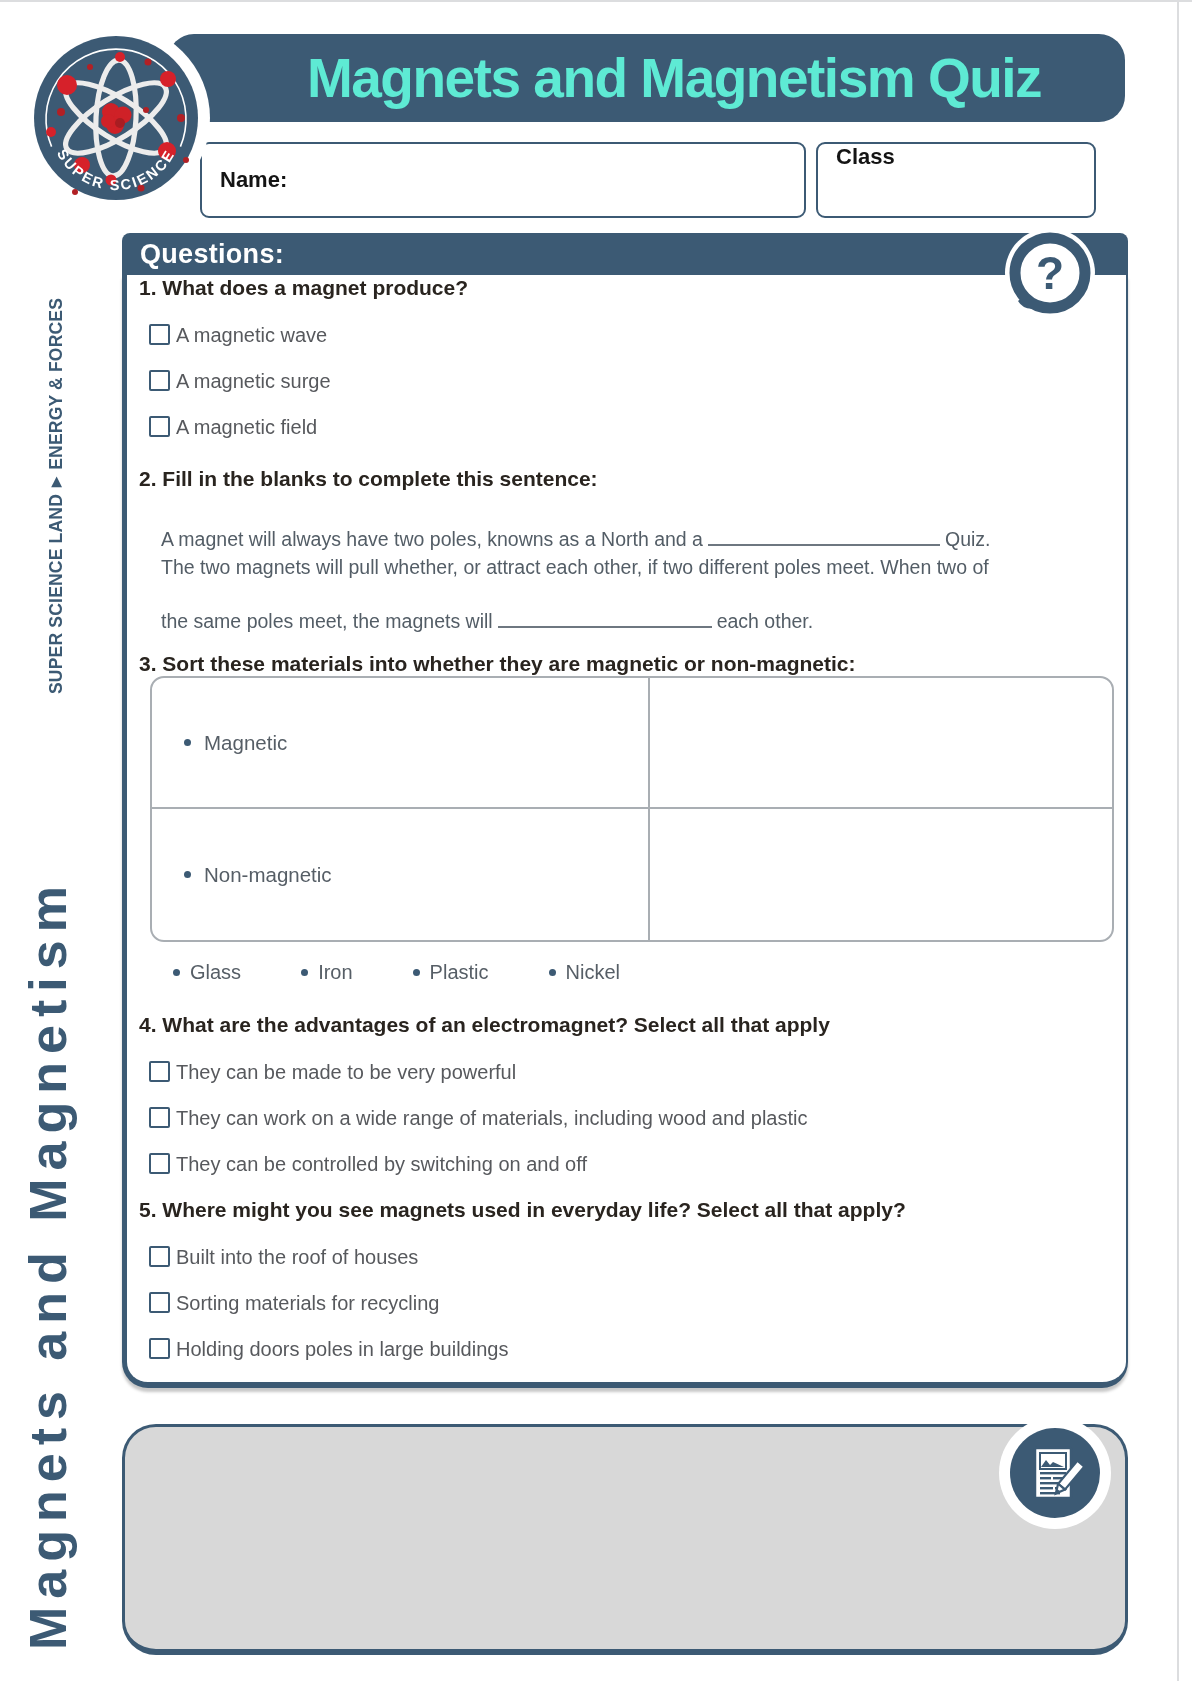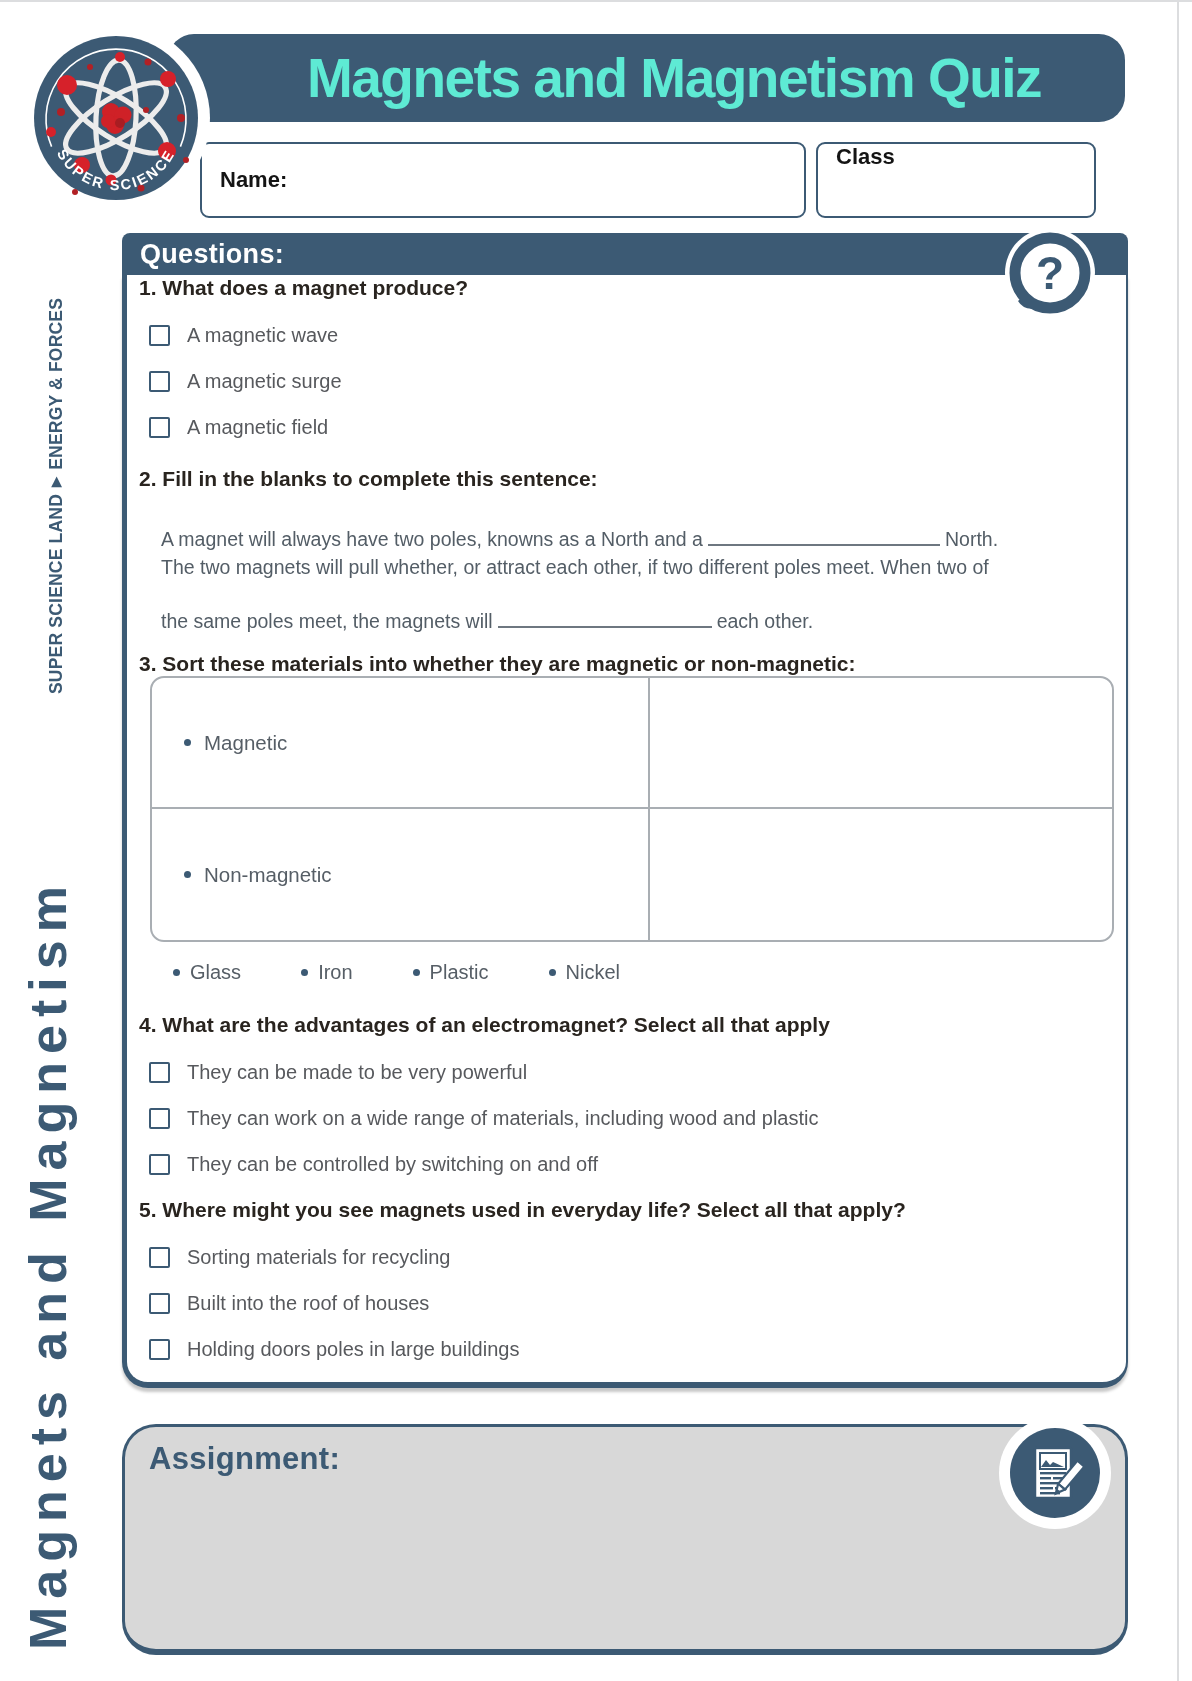--- a/index.html
+++ b/index.html
@@ -63,7 +63,7 @@
   .qh-4{margin-top:28px;}
   .qh-5{margin-top:22px;}
 
-  .option{display:flex;align-items:flex-end;gap:17px;margin:24px 0 0 10px;height:22px;}
+  .option{display:flex;align-items:flex-start;gap:6px;margin:24px 0 0 10px;height:22px;}
   .checkbox{width:17px;height:17px;border:2px solid var(--primary);border-radius:2px;background:#fff;flex:none;}
   .option-label{font-size:20px;color:#57595d;line-height:22px;white-space:nowrap;}
 

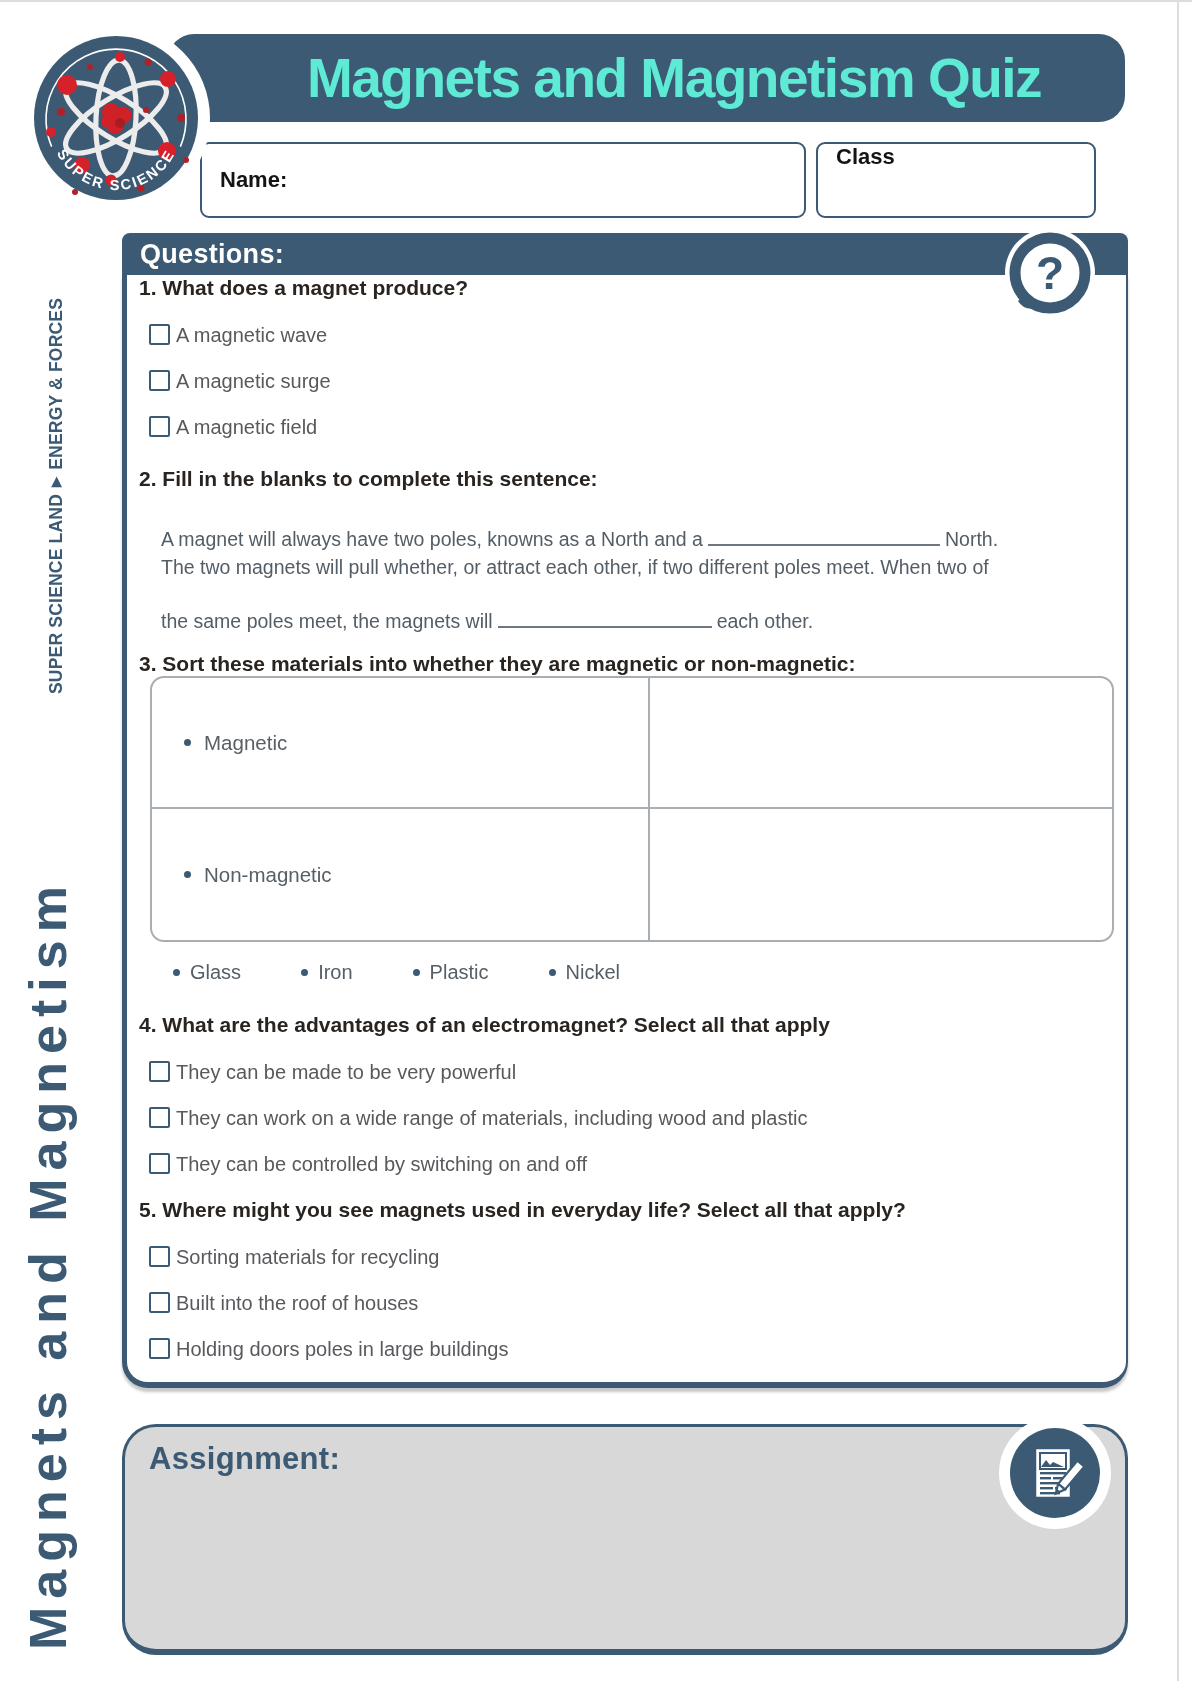--- a/index.html
+++ b/index.html
@@ -188,7 +188,7 @@
           <span class="option-label">A magnetic field</span>
         </div>
         <div class="q-heading qh-2">2. Fill in the blanks to complete this sentence:</div>
-        <div class="fill-line fill-first"><span>A magnet will always have two poles, knowns as a North and a</span><span class="blank" style="width: 232px;"></span><span>North.</span></div>
+        <div class="fill-line fill-first"><span>A magnet will always have two poles, knowns as a North and a</span><span class="blank" style="width: 232px;"></span><span>Quiz.</span></div>
         <div class="fill-line"><span>The two magnets will pull whether, or attract each other, if two different poles meet. When two of</span></div>
         <div class="fill-line fill-para"><span>the same poles meet, the magnets will</span><span class="blank" style="width: 214px;"></span><span>each other.</span></div>
         <div class="q-heading qh-3">3. Sort these materials into whether they are magnetic or non-magnetic:</div>

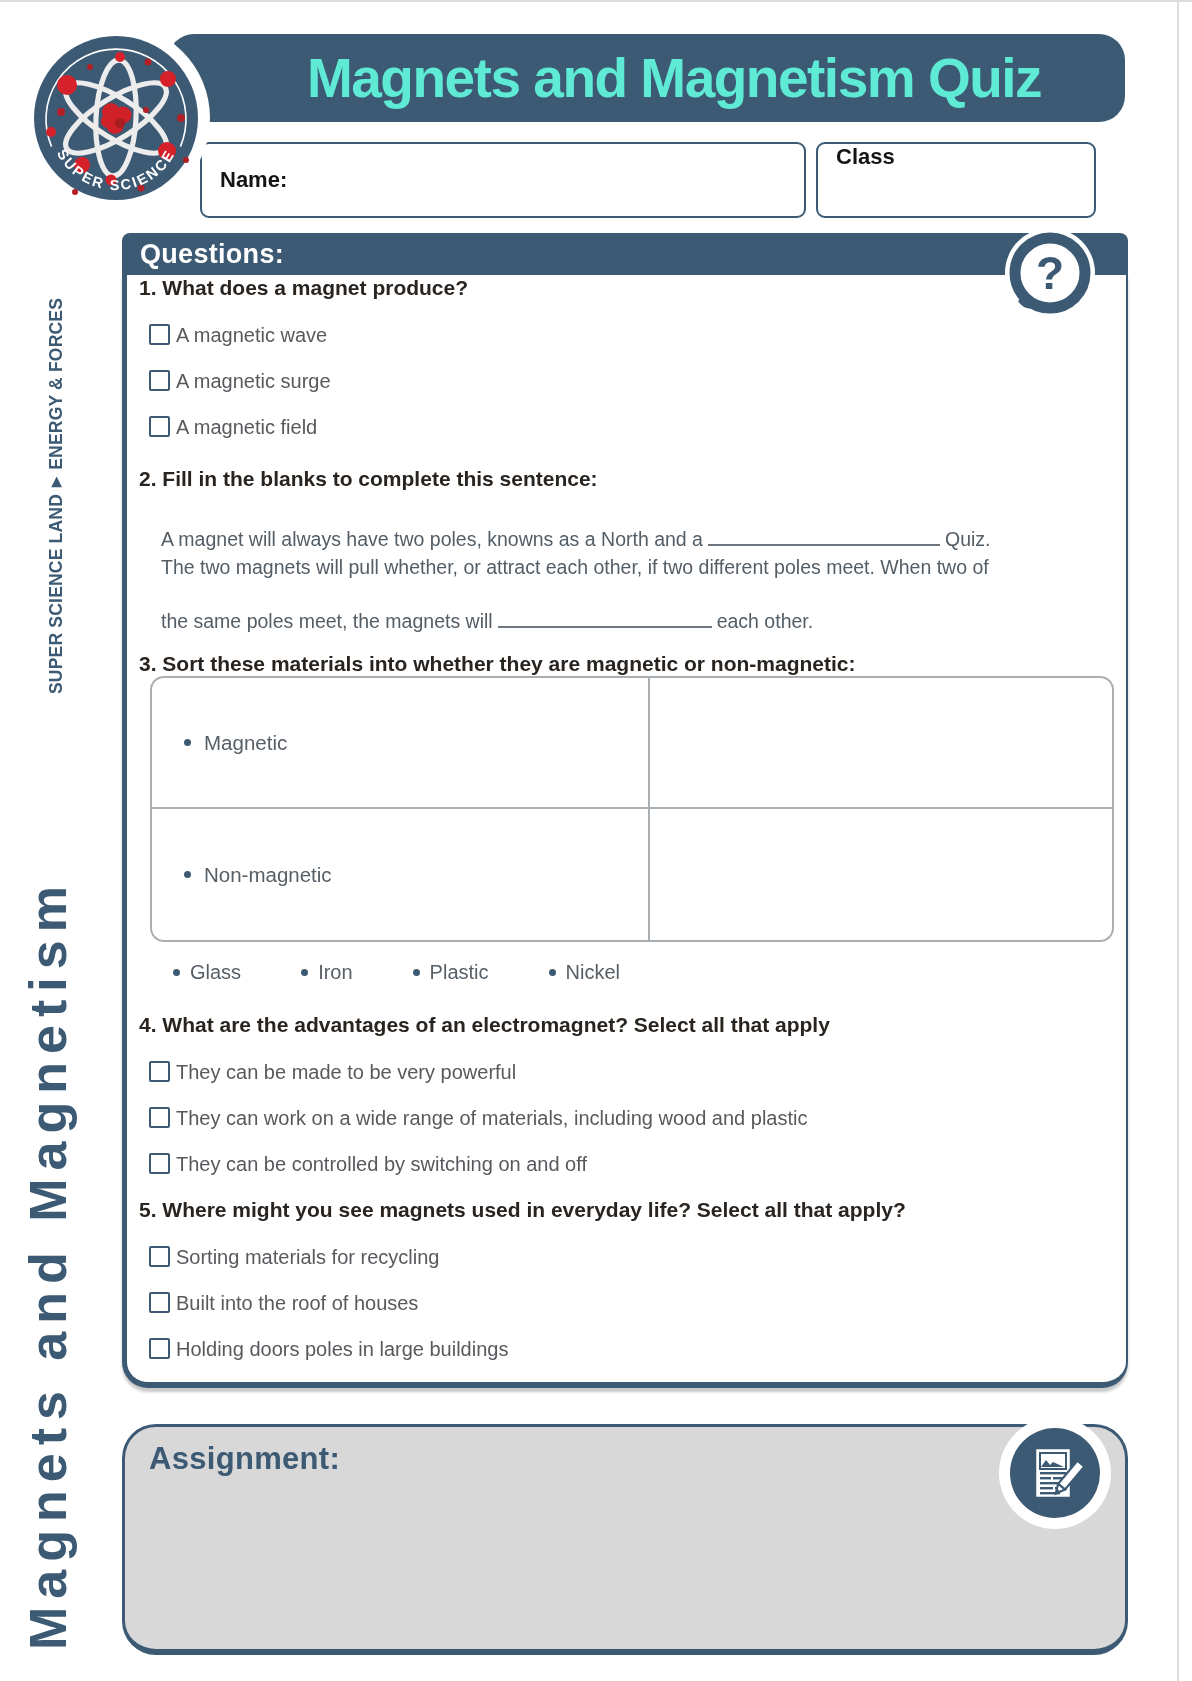--- a/index.html
+++ b/index.html
@@ -238,11 +238,11 @@
         <div class="q-heading qh-5">5. Where might you see magnets used in everyday life? Select all that apply?</div>
         <div class="option">
           <span class="checkbox"></span>
+          <span class="option-label">Built into the roof of houses</span>
+        </div>
+        <div class="option">
+          <span class="checkbox"></span>
           <span class="option-label">Sorting materials for recycling</span>
-        </div>
-        <div class="option">
-          <span class="checkbox"></span>
-          <span class="option-label">Built into the roof of houses</span>
         </div>
         <div class="option">
           <span class="checkbox"></span>

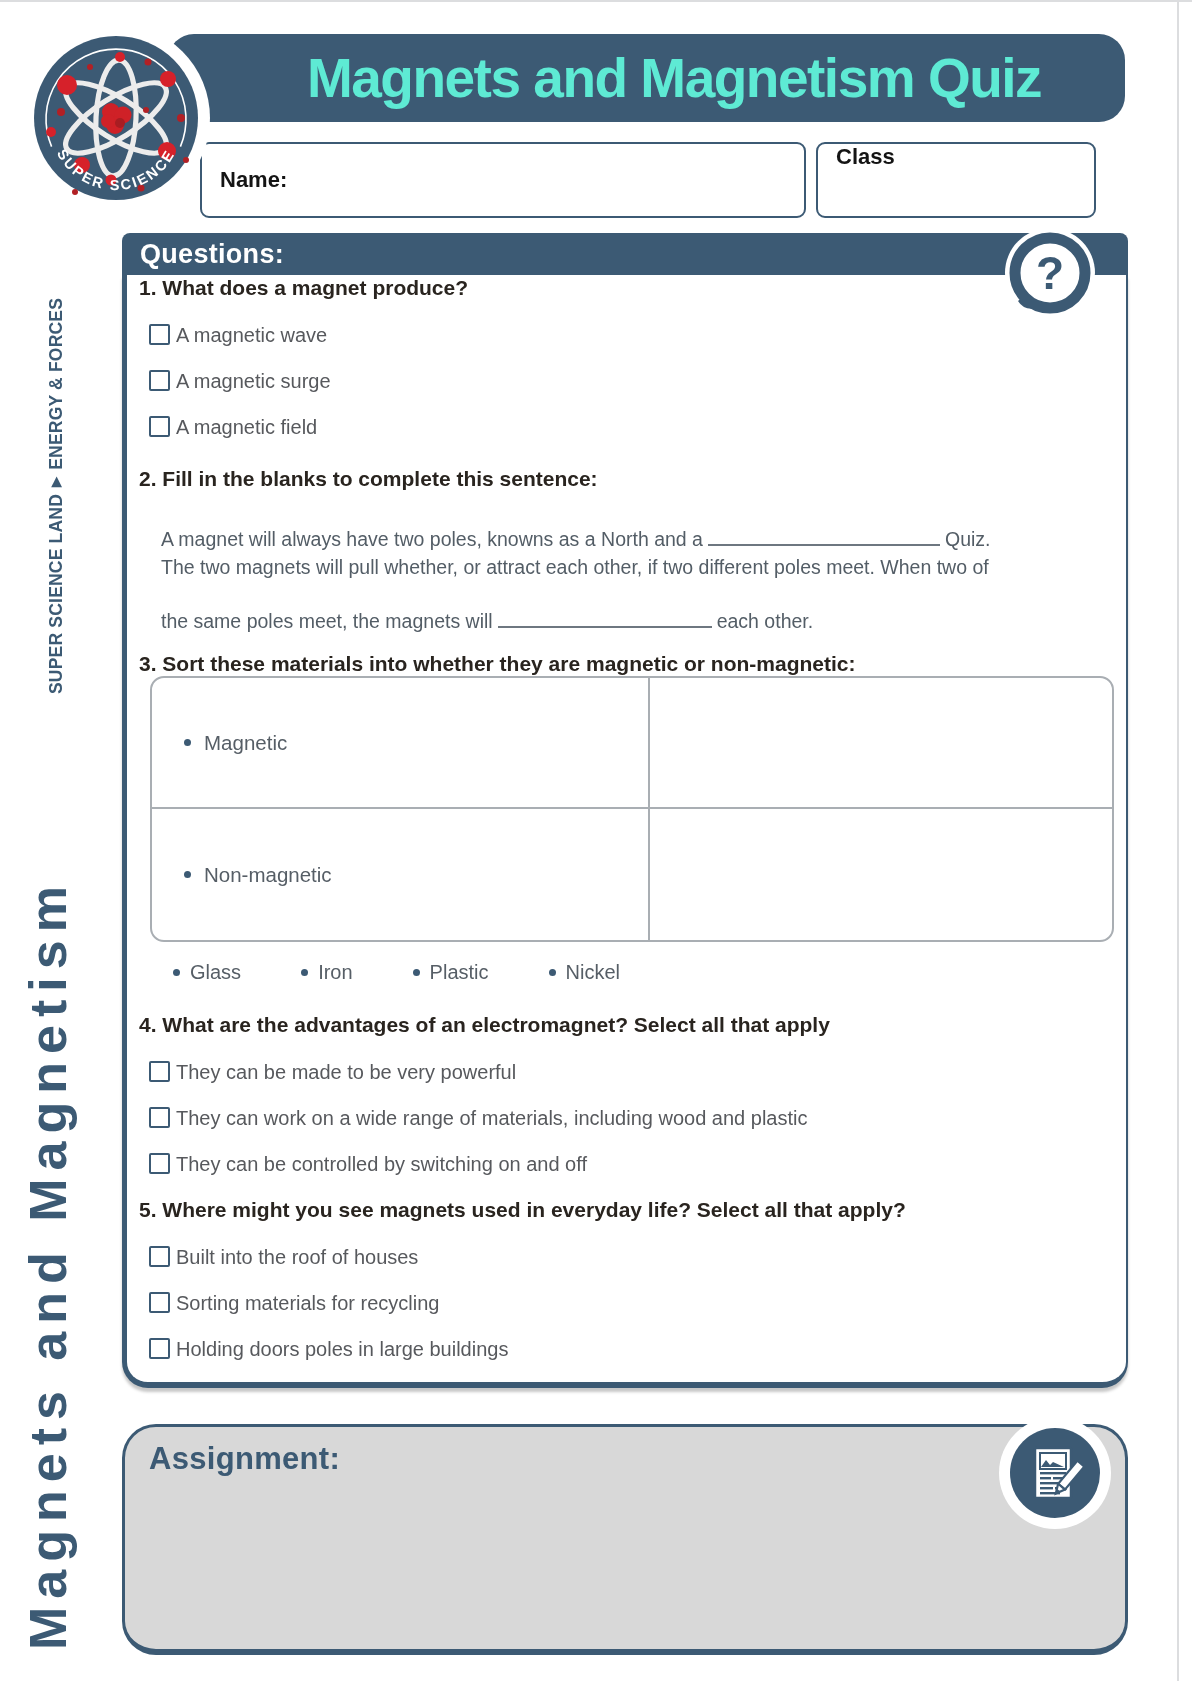--- a/index.html
+++ b/index.html
@@ -252,7 +252,6 @@
   </div>
 
   <div class="assignment-box">
-    <div class="assignment-heading">Assignment:</div>
   </div>
 
   <div class="assignment-icon">

